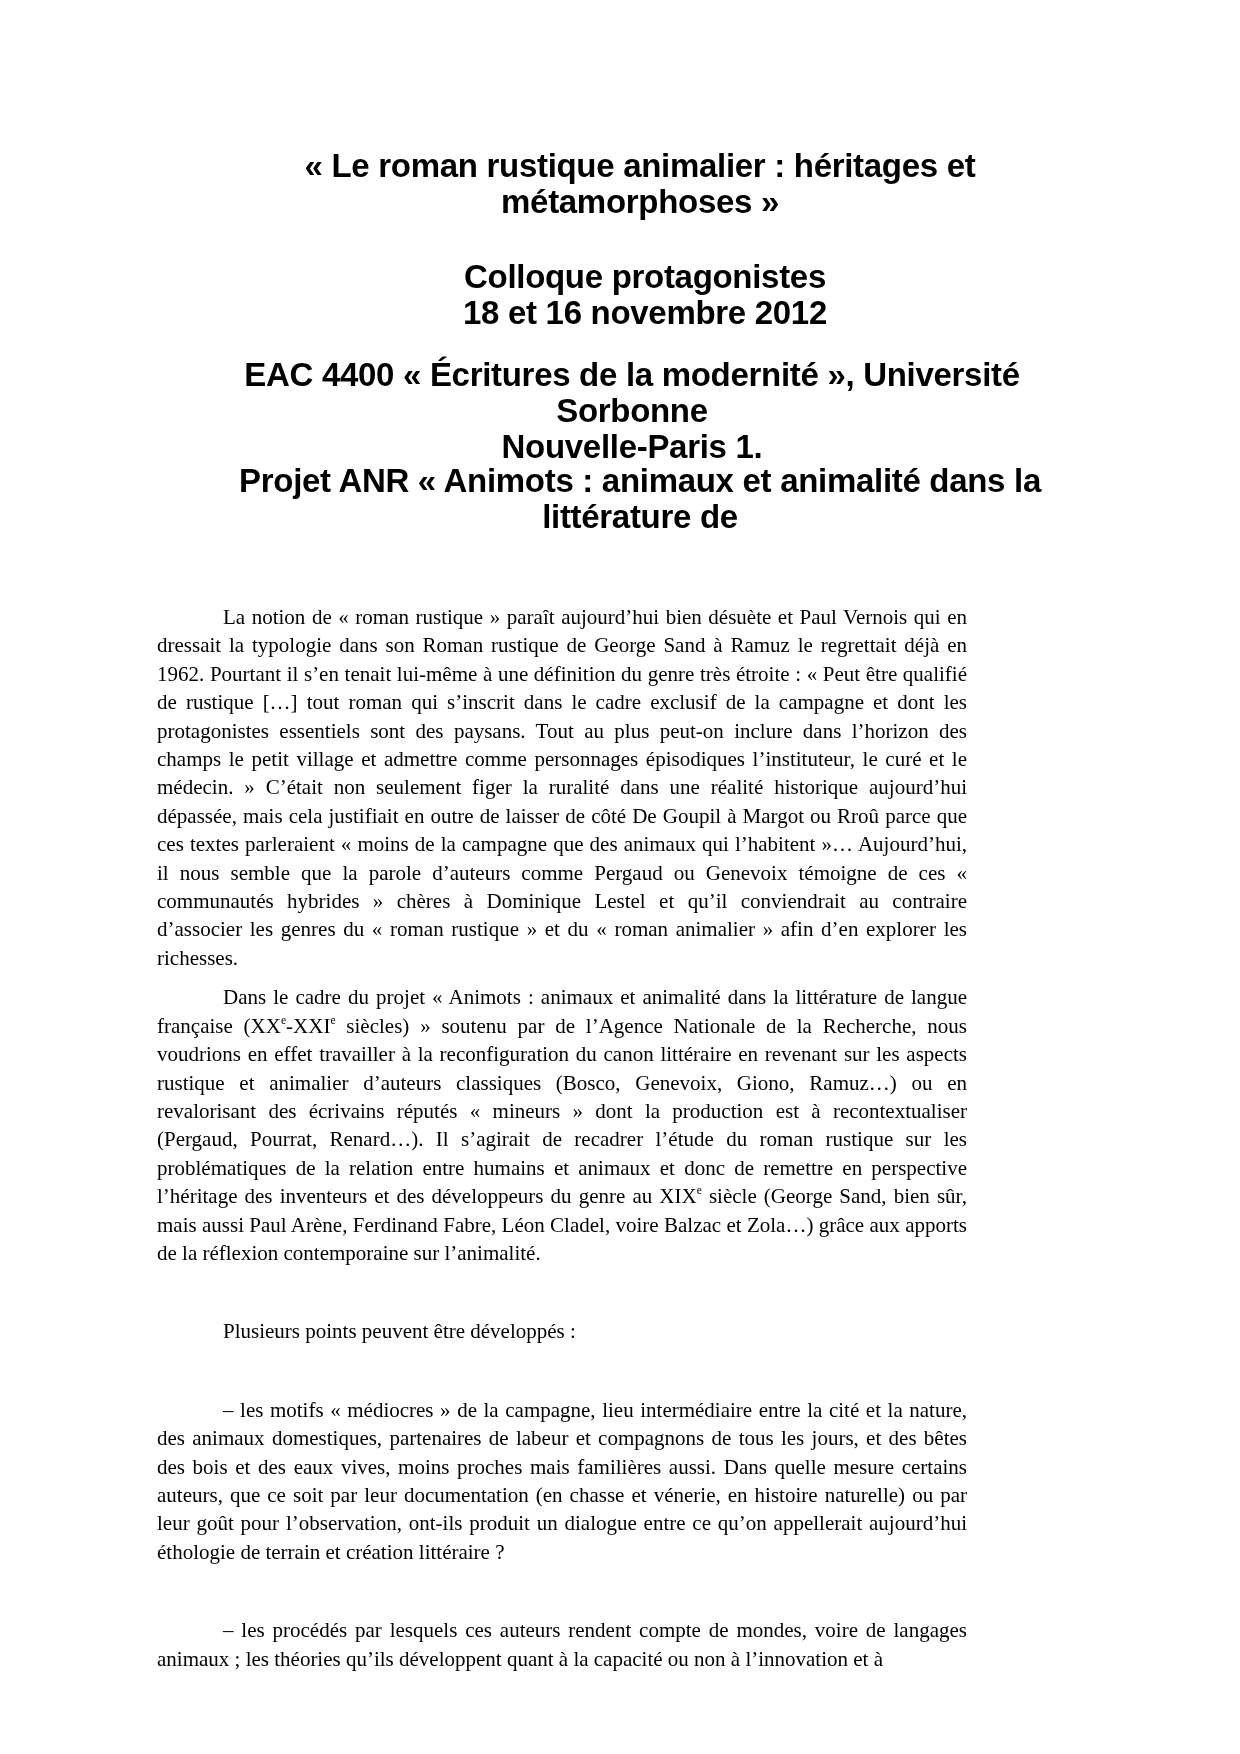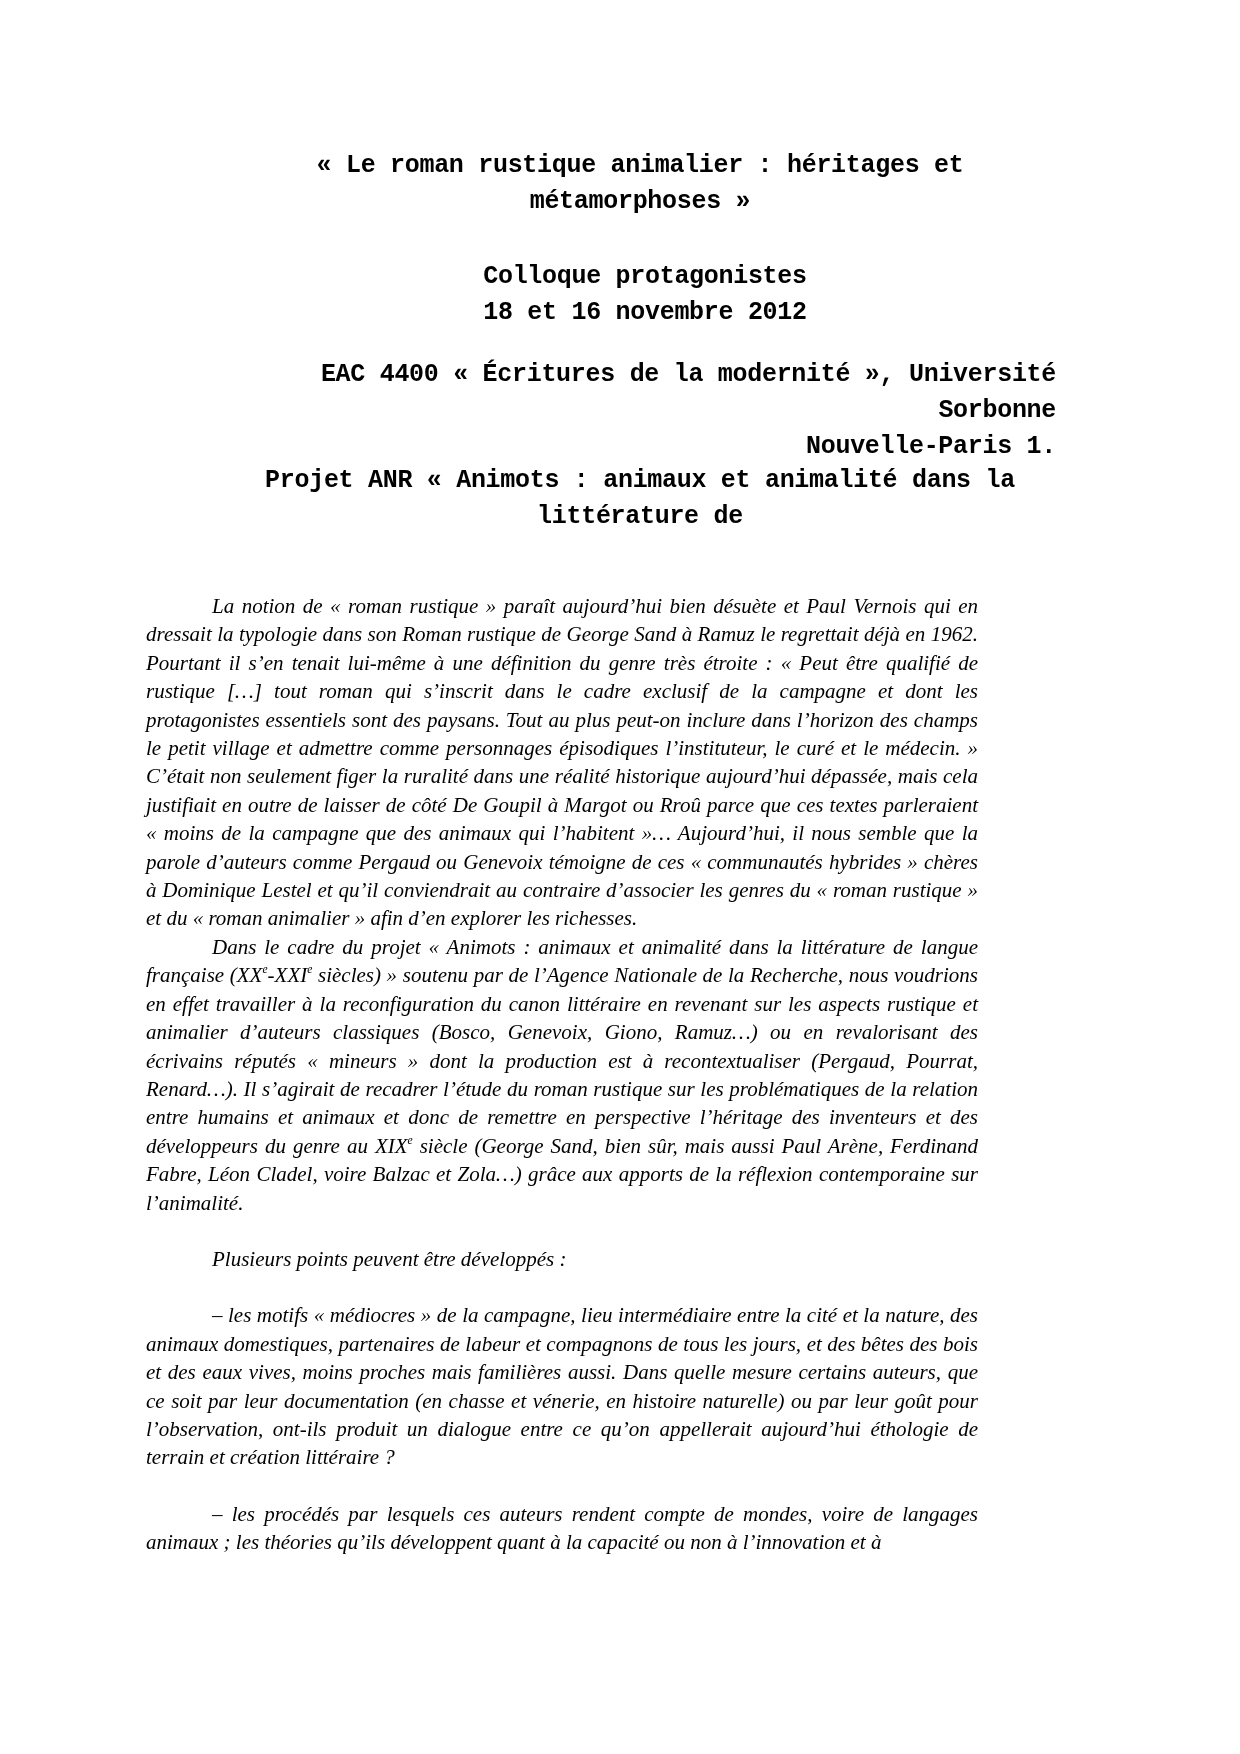--- a/index.html
+++ b/index.html
@@ -6,8 +6,8 @@
     body { width: 1240px; height: 1754px; position: relative; overflow: hidden; color: #000; }
     .page { position: absolute; left: 0; top: 0; width: 1240px; height: 1754px; background: #fff; }
     .heading {
-      position: absolute; font-family: Liberation Mono, monospace;
-      font-weight: bold; font-size: 25px; line-height: 36px; text-align: center; letter-spacing: -0.3px;
+      position: absolute; font-family: Liberation Sans, sans-serif;
+      font-weight: bold; font-size: 33px; line-height: 36px; text-align: center; letter-spacing: -0.3px;
     }
     .h-title { left: 300px; top: 148px; width: 680px; }
     .h-colloque { left: 430px; top: 259px; width: 430px; }

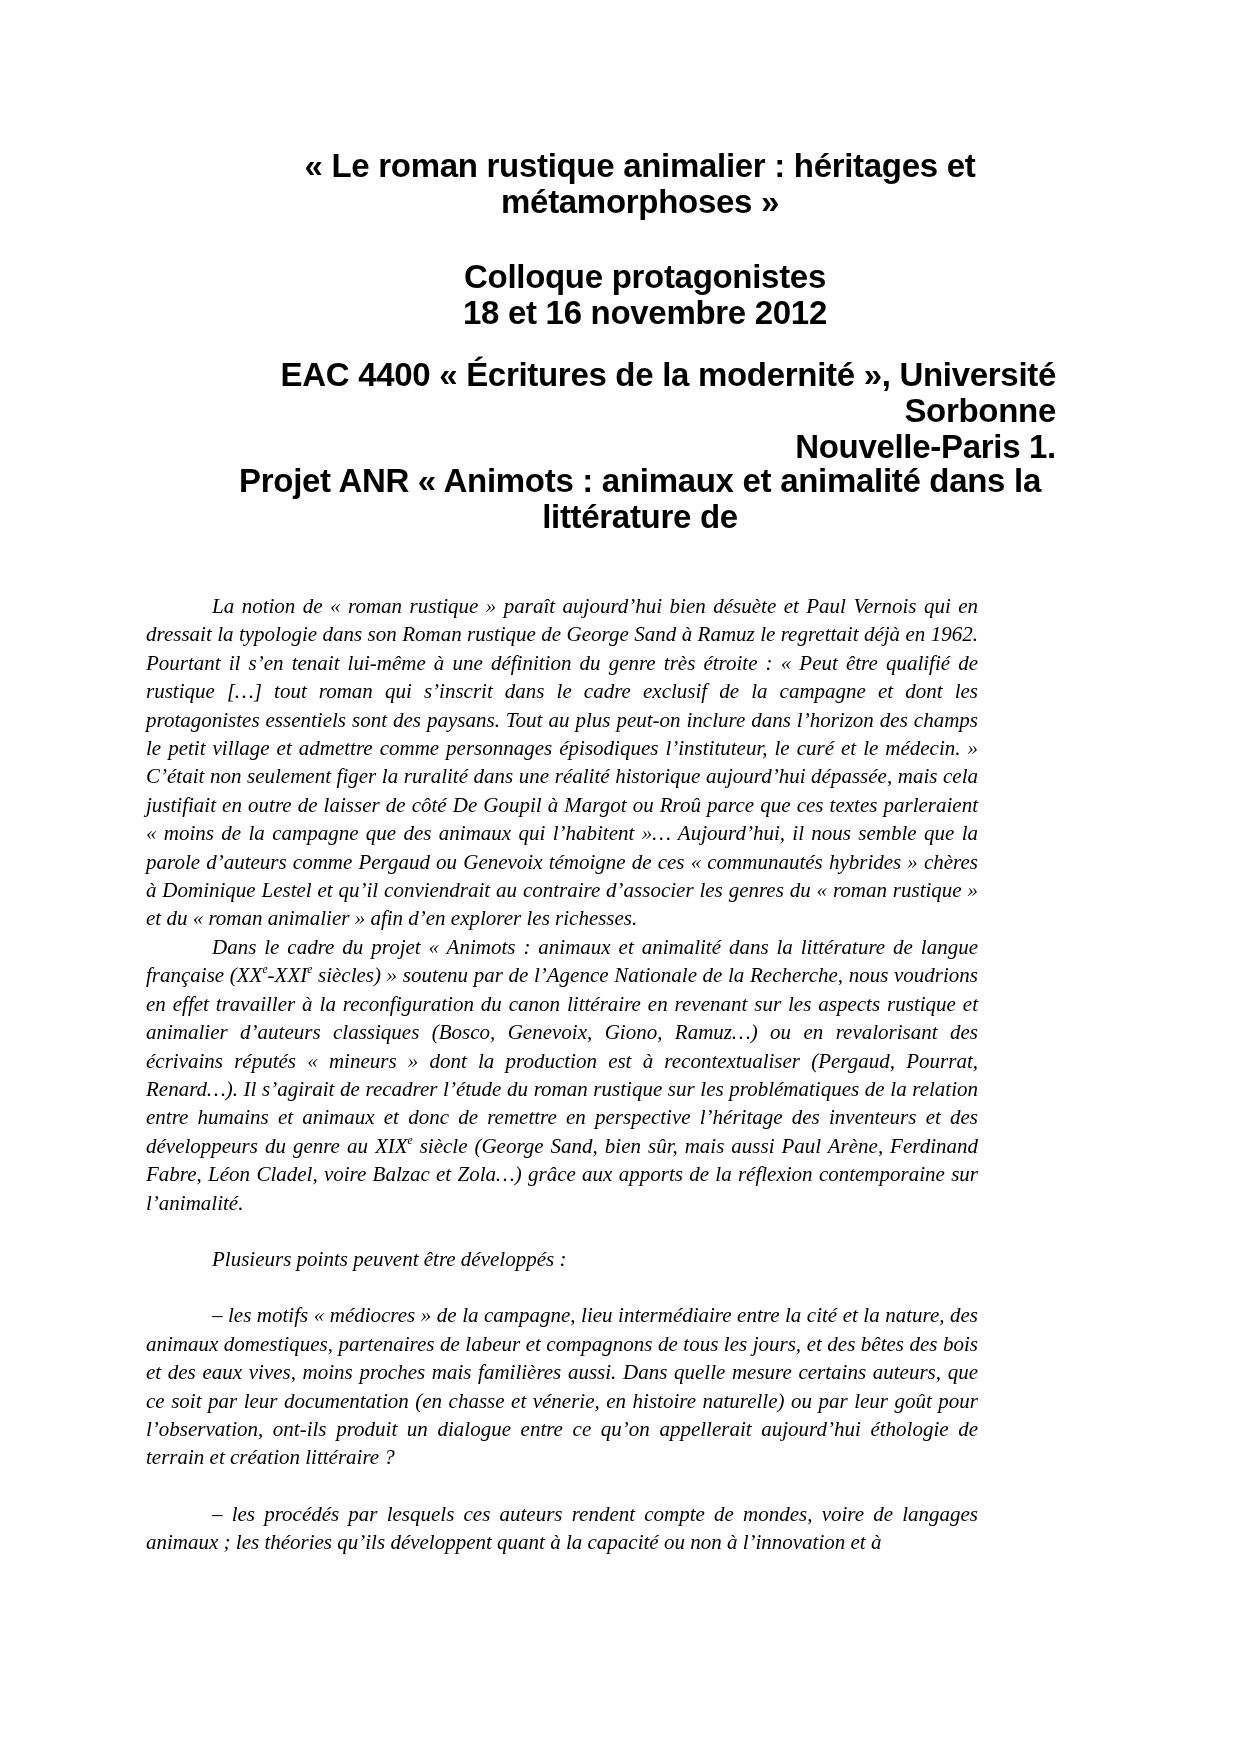--- a/index.html
+++ b/index.html
@@ -11,7 +11,7 @@
     }
     .h-title { left: 300px; top: 148px; width: 680px; }
     .h-colloque { left: 430px; top: 259px; width: 430px; }
-    .h-eac { left: 256px; top: 357px; width: 800px; text-align: right; }
+    .h-eac { left: 232px; top: 357px; width: 800px; }
     .h-projet { left: 210px; top: 463px; width: 860px; }
     .heading .line { display: block; }
     sup { font-size: 0.55em; line-height: 0; vertical-align: 0.75em; }

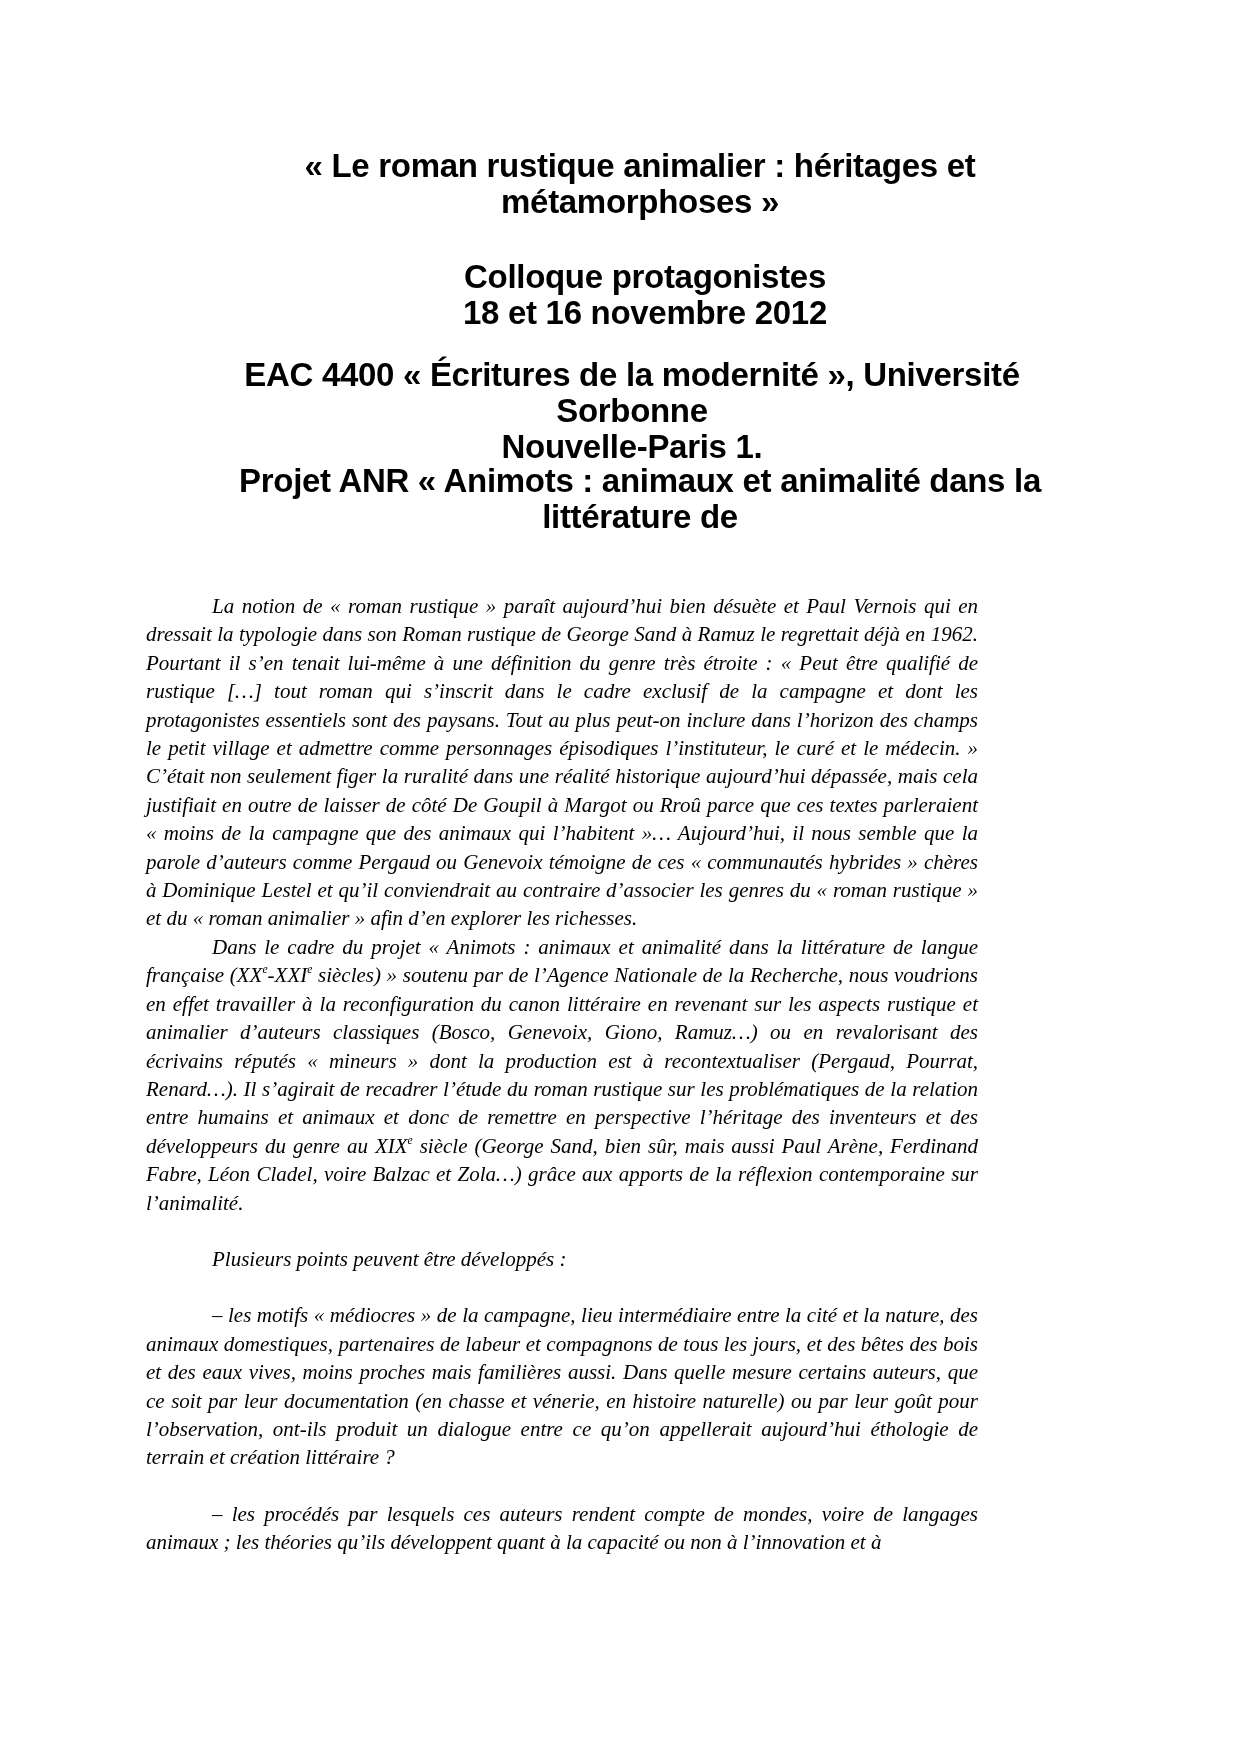--- a/index.html
+++ b/index.html
@@ -20,7 +20,7 @@
       font-family: "Liberation Serif", "DejaVu Serif", serif;
       font-size: 21px; line-height: 28.4px; text-align: justify;
     }
-    .body-text p { margin: 0; text-indent: 66px; font-style: italic; }
+    .body-text p { margin: 11px; text-indent: 66px; }
     .gap { height: 28px; }
   </style>
 </head>

